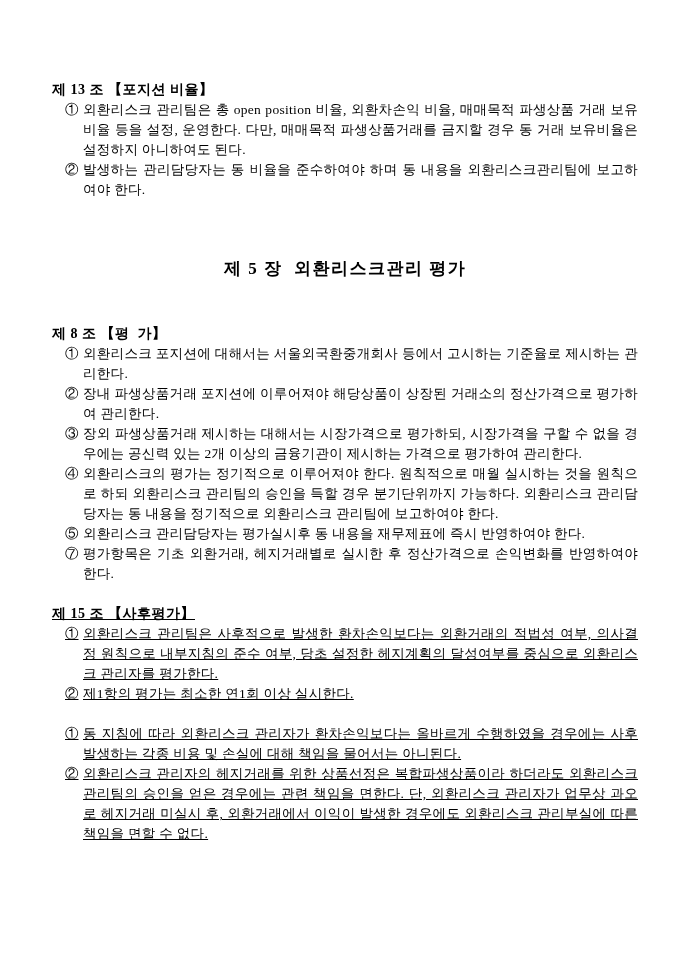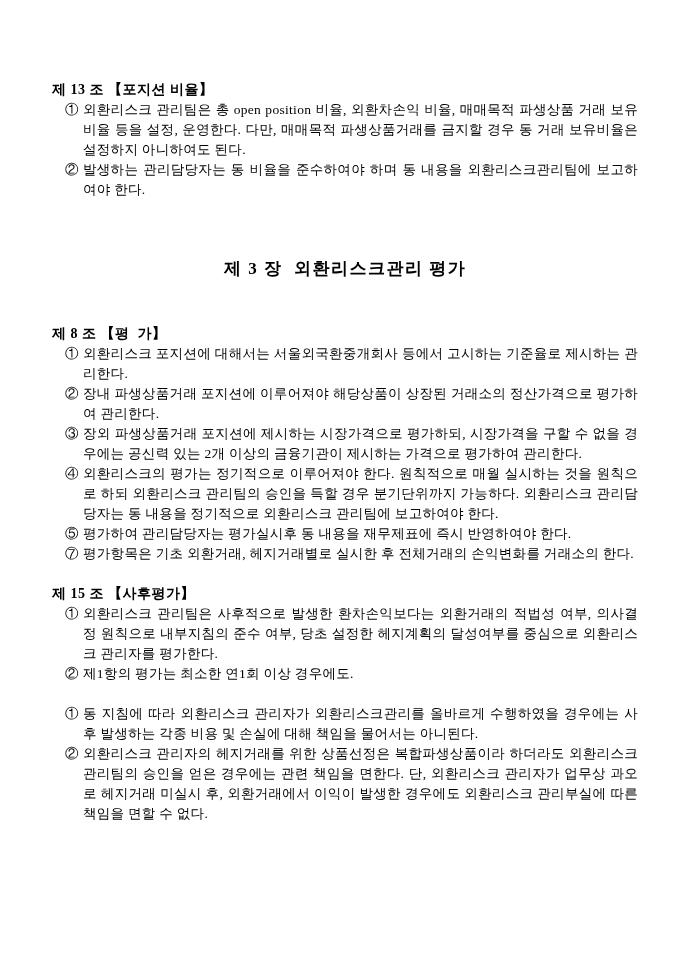--- a/index.html
+++ b/index.html
@@ -70,7 +70,7 @@
     </div>
   </div>
 
-  <h1 class="chapter-title">제 3 장  외환리스크관리 평가</h1>
+  <h1 class="chapter-title">제 5 장  외환리스크관리 평가</h1>
 
   <div class="article">
     <h2 class="article-title">제 8 조 【평  가】</h2>

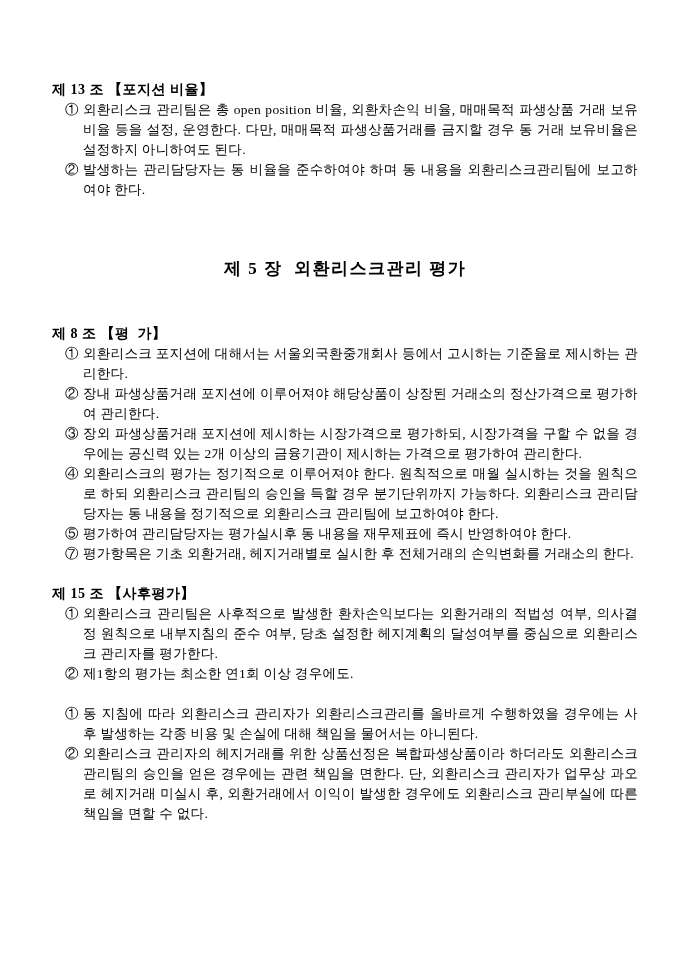--- a/index.html
+++ b/index.html
@@ -85,7 +85,7 @@
       </div>
       <div class="item">
         <span class="item-no">③</span>
-        <span class="item-text">장외 파생상품거래 포지션에 제시하는 시장가격으로 평가하되, 시장가격을 구할 수 없을 경우에는 공신력 있는 2개 이상의 금융기관이 제시하는 가격으로 평가하여 관리한다.</span>
+        <span class="item-text">장외 파생상품거래 제시하는 대해서는 시장가격으로 평가하되, 시장가격을 구할 수 없을 경우에는 공신력 있는 2개 이상의 금융기관이 제시하는 가격으로 평가하여 관리한다.</span>
       </div>
       <div class="item">
         <span class="item-no">④</span>

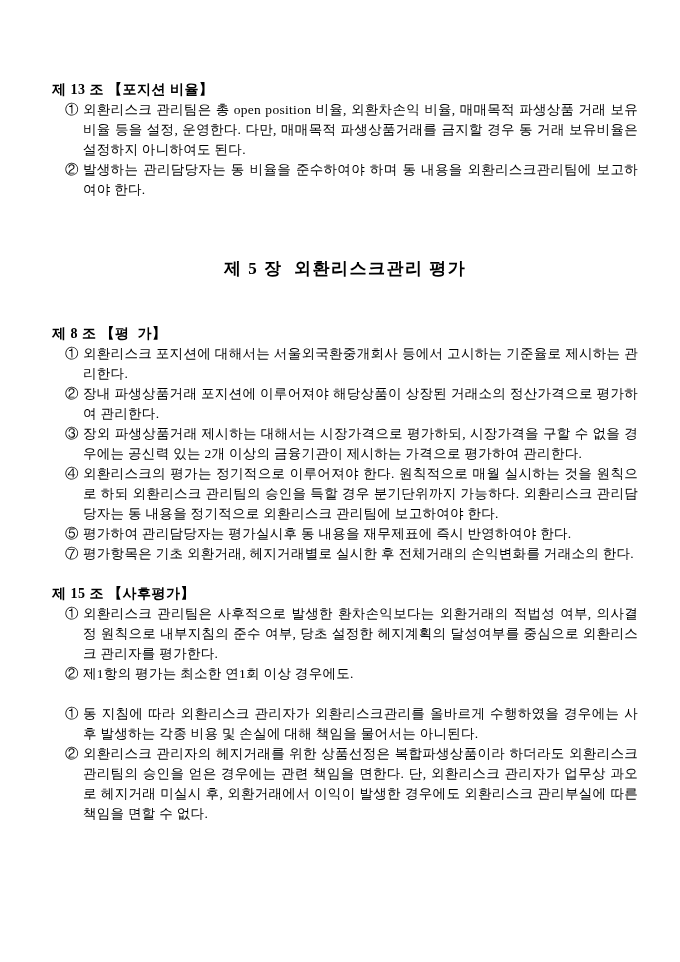--- a/index.html
+++ b/index.html
@@ -93,7 +93,7 @@
       </div>
       <div class="item">
         <span class="item-no">⑤</span>
-        <span class="item-text">평가하여 관리담당자는 평가실시후 동 내용을 재무제표에 즉시 반영하여야 한다.</span>
+        <span class="item-text">외환리스크 관리담당자는 평가실시후 동 내용을 재무제표에 즉시 반영하여야 한다.</span>
       </div>
       <div class="item">
         <span class="item-no">⑦</span>

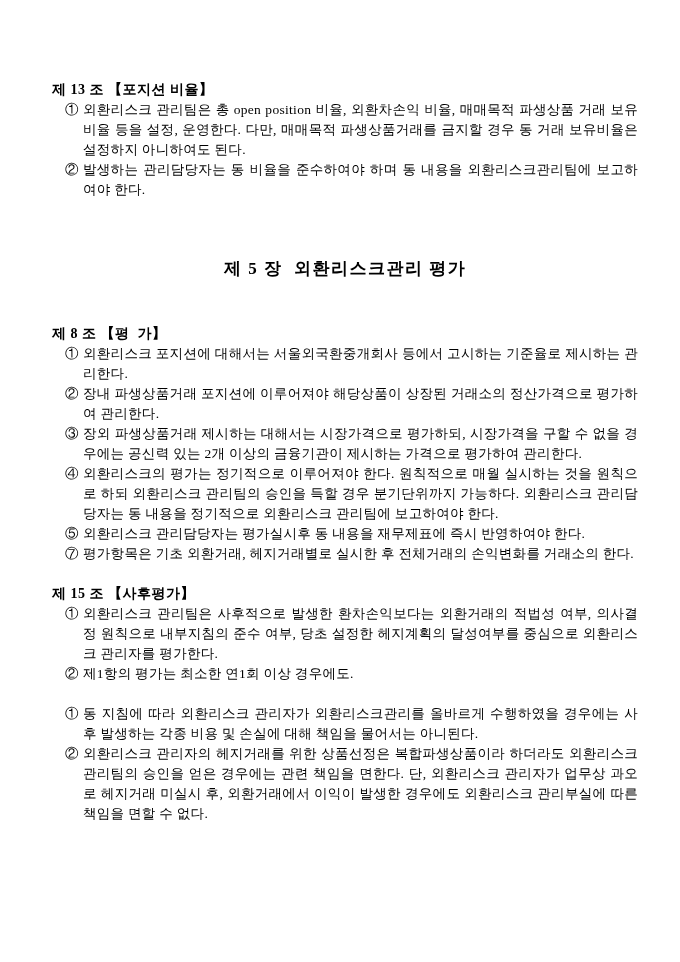--- a/index.html
+++ b/index.html
@@ -97,7 +97,7 @@
       </div>
       <div class="item">
         <span class="item-no">⑦</span>
-        <span class="item-text">평가항목은 기초 외환거래, 헤지거래별로 실시한 후 전체거래의 손익변화를 거래소의 한다.</span>
+        <span class="item-text">평가항목은 기초 외환거래, 헤지거래별로 실시한 후 정산가격으로 손익변화를 반영하여야 한다.</span>
       </div>
     </div>
   </div>

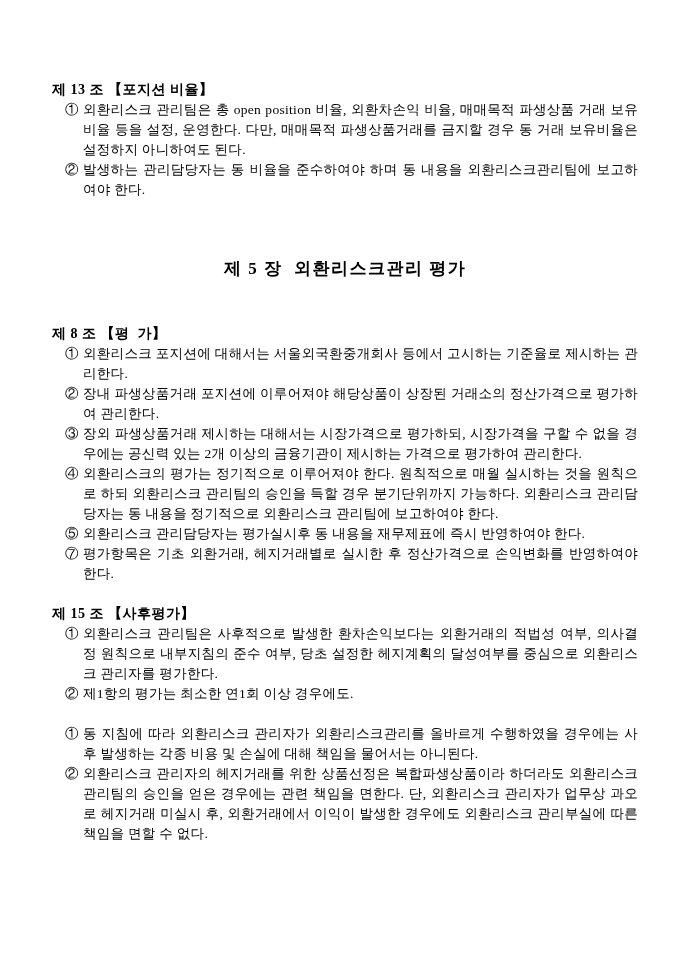--- a/index.html
+++ b/index.html
@@ -49,7 +49,7 @@
     letter-spacing: 1.5px;
     white-space: pre-wrap;
   }
-  .article + .article { margin-top: 20px; }
+  .article + .article { margin-top: 20px; text-decoration: underline; }
 </style>
 </head>
 <body>

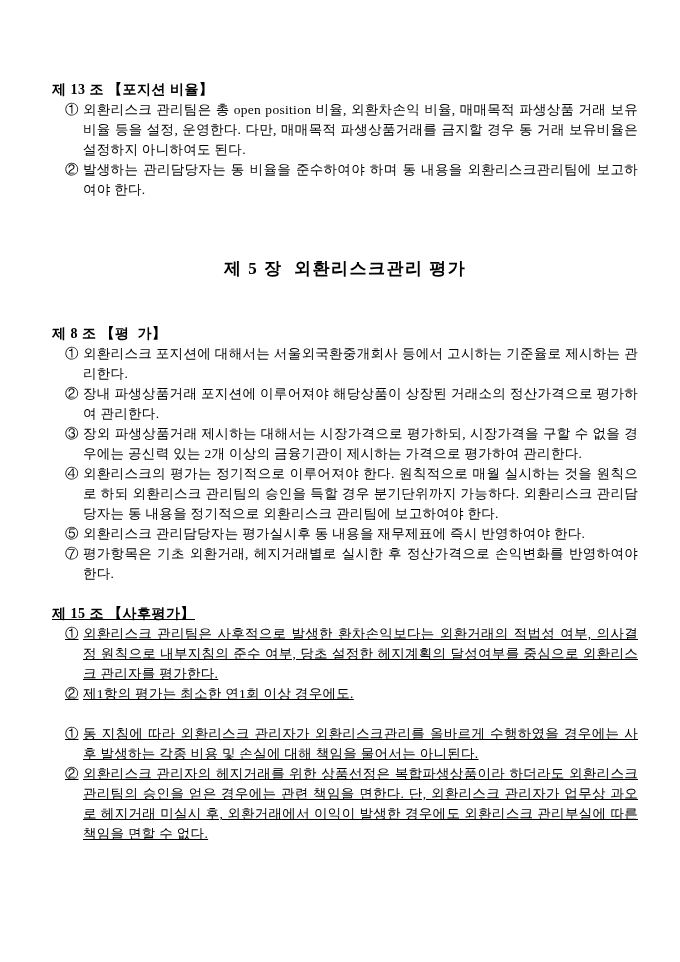--- a/index.html
+++ b/index.html
@@ -111,7 +111,7 @@
       </div>
       <div class="item">
         <span class="item-no">②</span>
-        <span class="item-text">제1항의 평가는 최소한 연1회 이상 경우에도.</span>
+        <span class="item-text">제1항의 평가는 최소한 연1회 이상 실시한다.</span>
       </div>
     </div>
   </div>

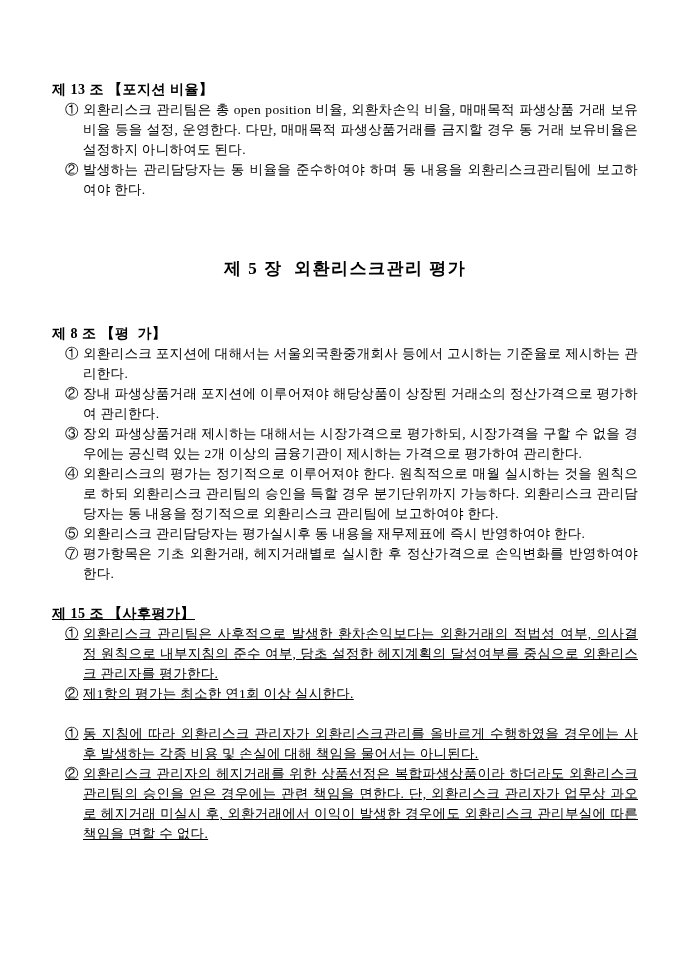--- a/index.html
+++ b/index.html
@@ -120,7 +120,7 @@
     <div class="items">
       <div class="item">
         <span class="item-no">①</span>
-        <span class="item-text">동 지침에 따라 외환리스크 관리자가 외환리스크관리를 올바르게 수행하였을 경우에는 사후 발생하는 각종 비용 및 손실에 대해 책임을 물어서는 아니된다.</span>
+        <span class="item-text">동 지침에 따라 외환리스크 관리자가 환차손익보다는 올바르게 수행하였을 경우에는 사후 발생하는 각종 비용 및 손실에 대해 책임을 물어서는 아니된다.</span>
       </div>
       <div class="item">
         <span class="item-no">②</span>

